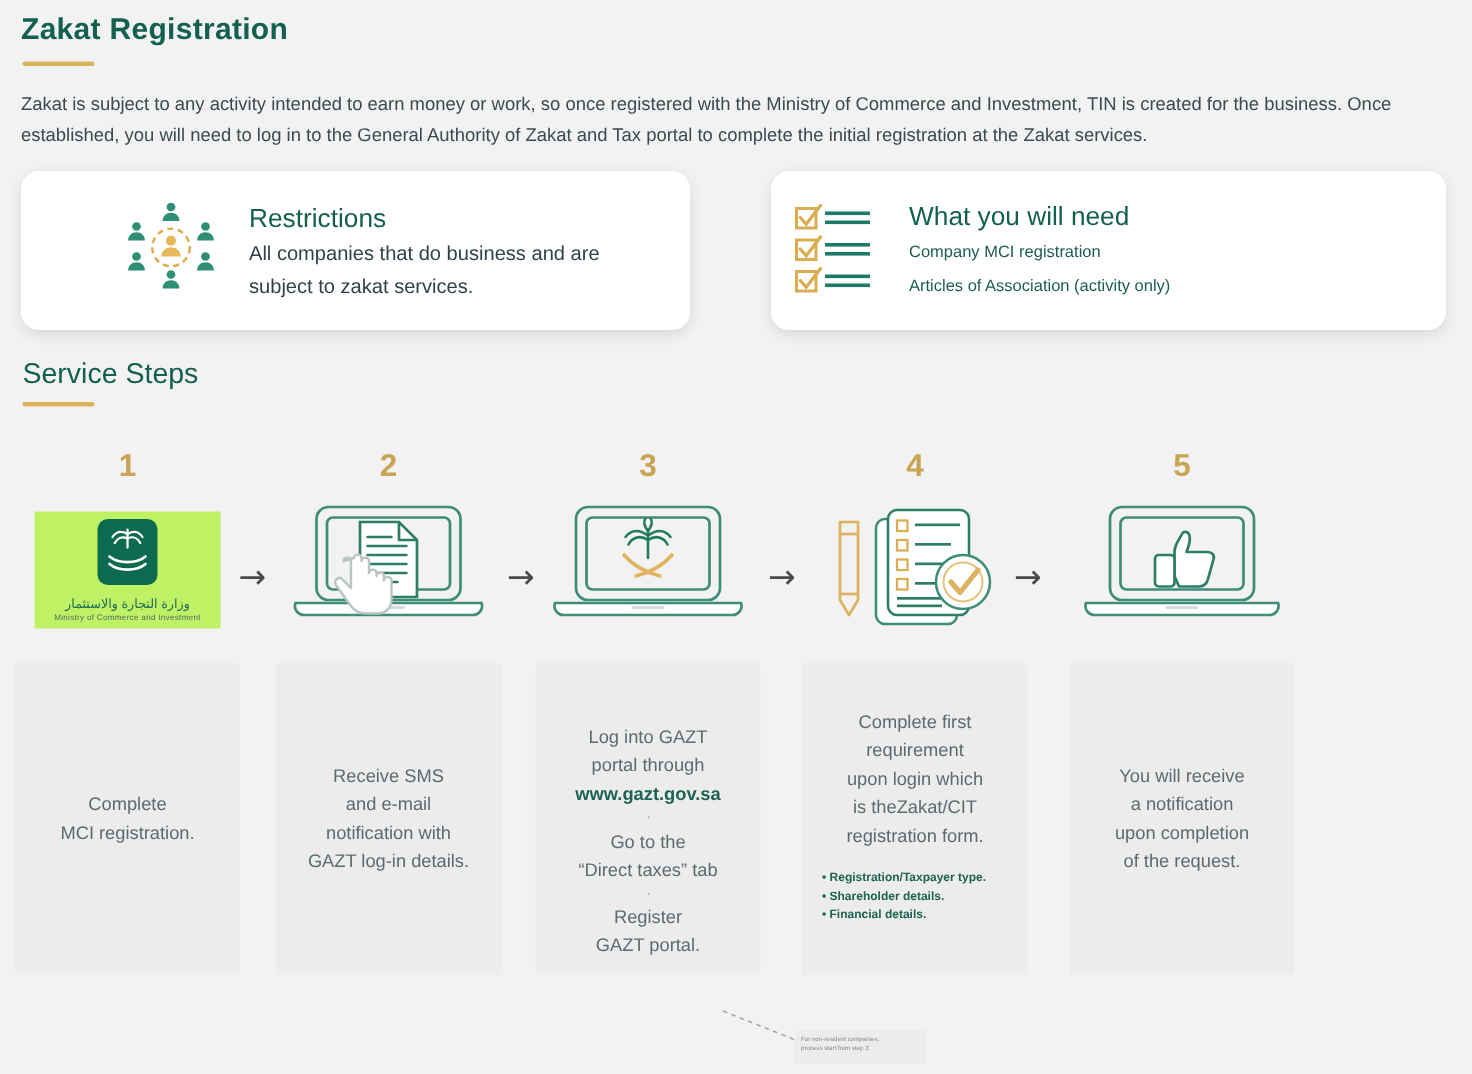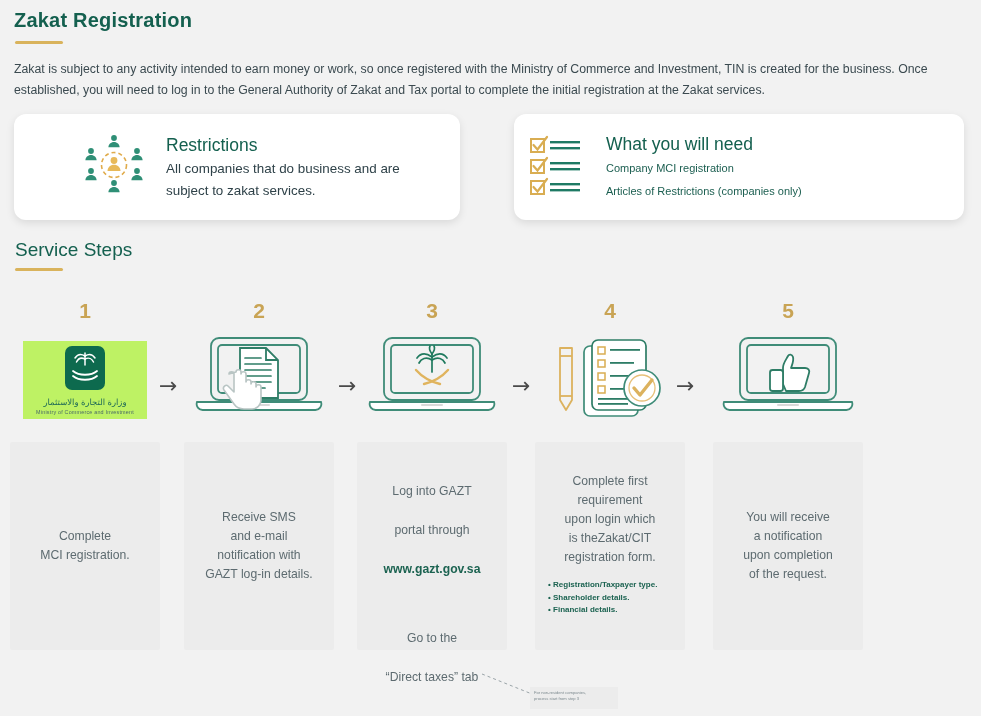--- a/index.html
+++ b/index.html
@@ -212,7 +212,7 @@
         <div class="card-heading">What you will need</div>
         <ul class="need-list">
           <li>Company MCI registration</li>
-          <li>Articles of Restrictions (companies only)</li>
+          <li>Articles of Association (activity only)</li>
         </ul>
       </div>
     </div>

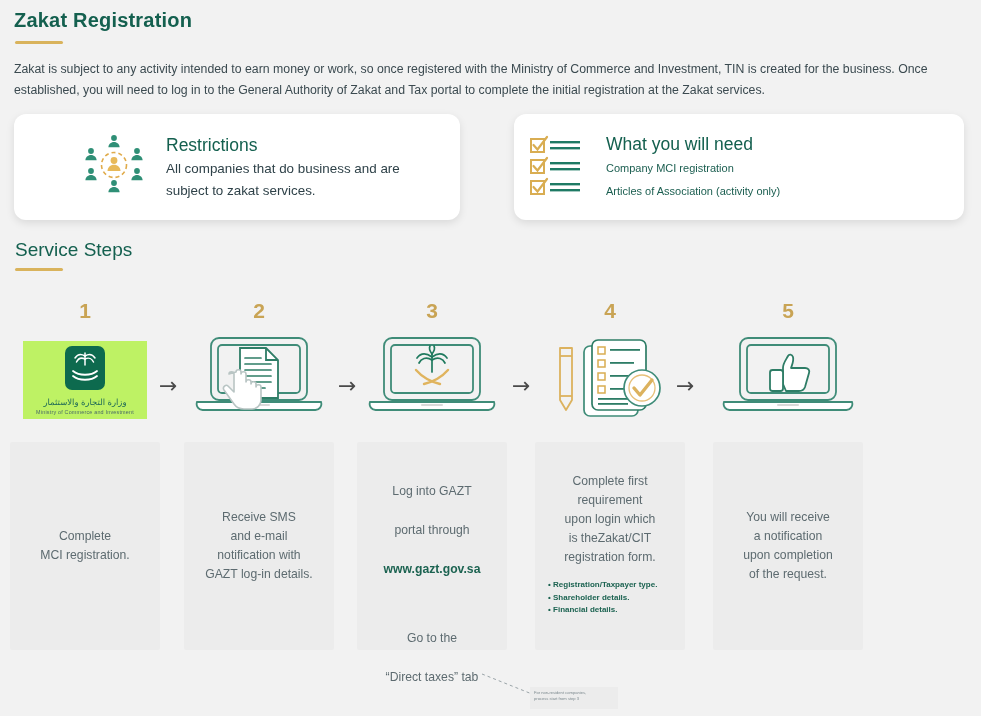--- a/index.html
+++ b/index.html
@@ -81,7 +81,7 @@
     font-size: 12.2px; color: #5d6b70; line-height: 19px;
   }
   .panel-mid { justify-content: flex-start; padding-top: 30px; }
-  .panel-top { justify-content: flex-start; padding-top: 40px; gap: 20px; }
+  .panel-top { justify-content: flex-start; padding-top: 40px; }
   .link-bold { color: #1c6351; font-weight: bold; }
   .dotted-sep {
     width: 1px; height: 26px;

